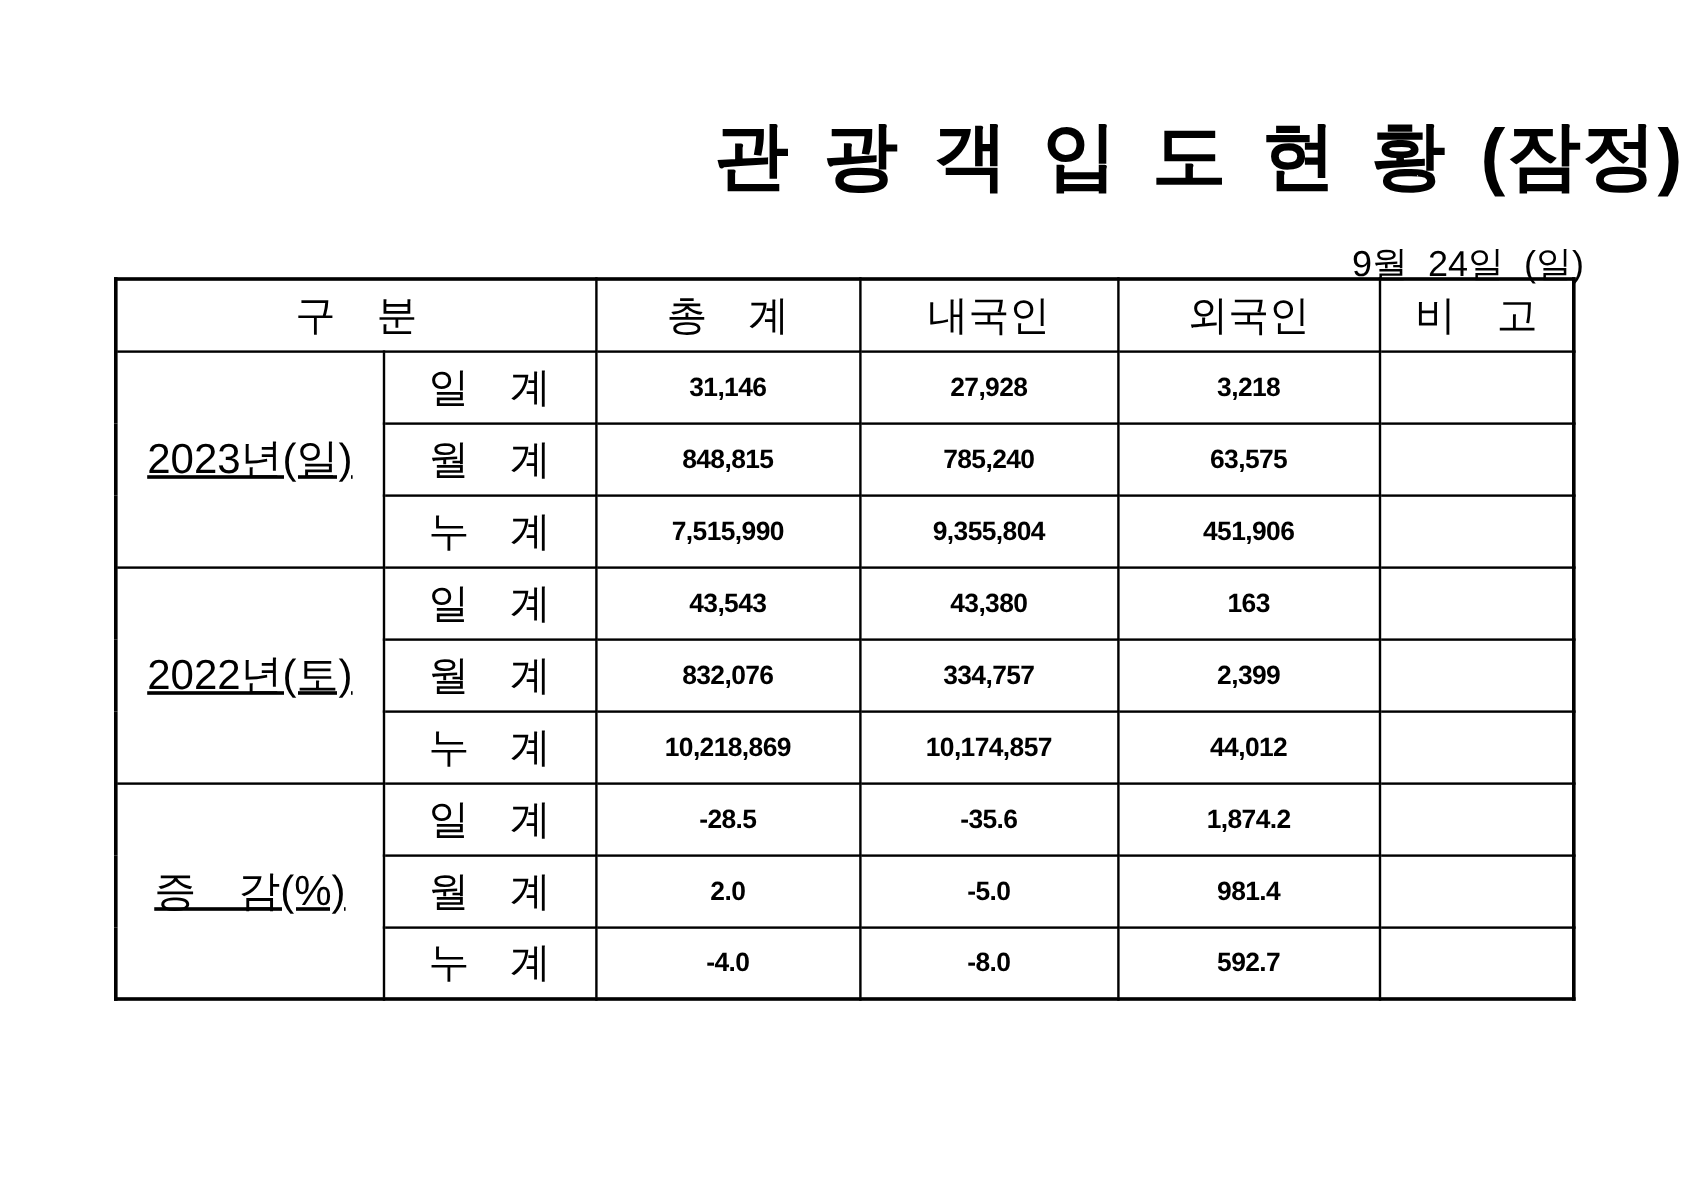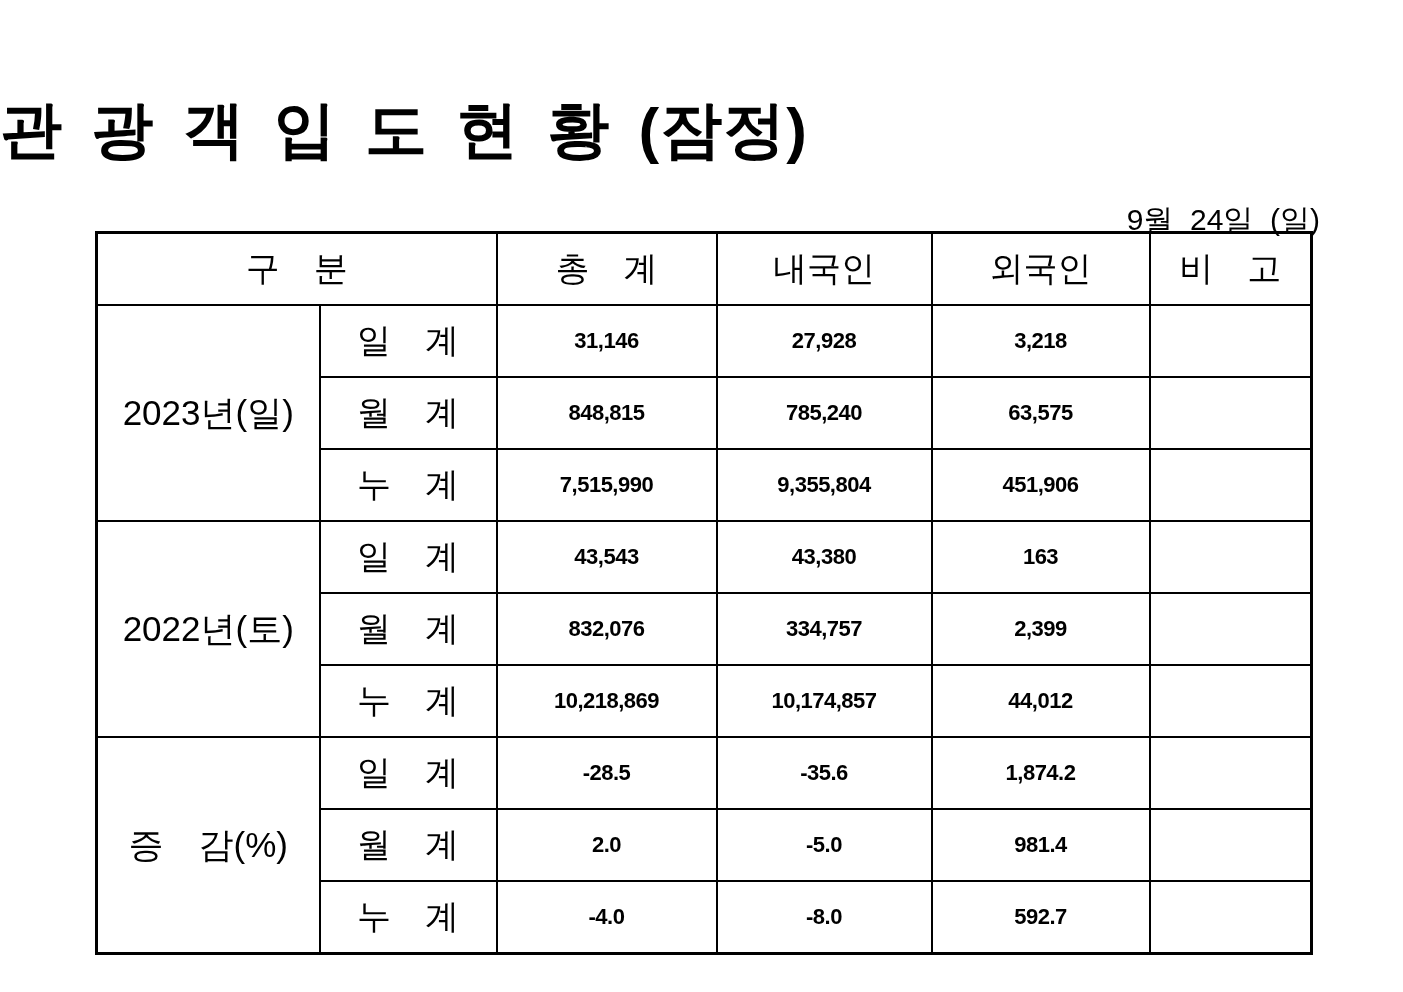--- a/index.html
+++ b/index.html
@@ -17,7 +17,7 @@
     top: 88px;
     left: 0;
     width: 1403px;
-    text-align: left;
+    text-align: right;
     font-size: 62px;
     font-weight: 800;
     letter-spacing: 1px;

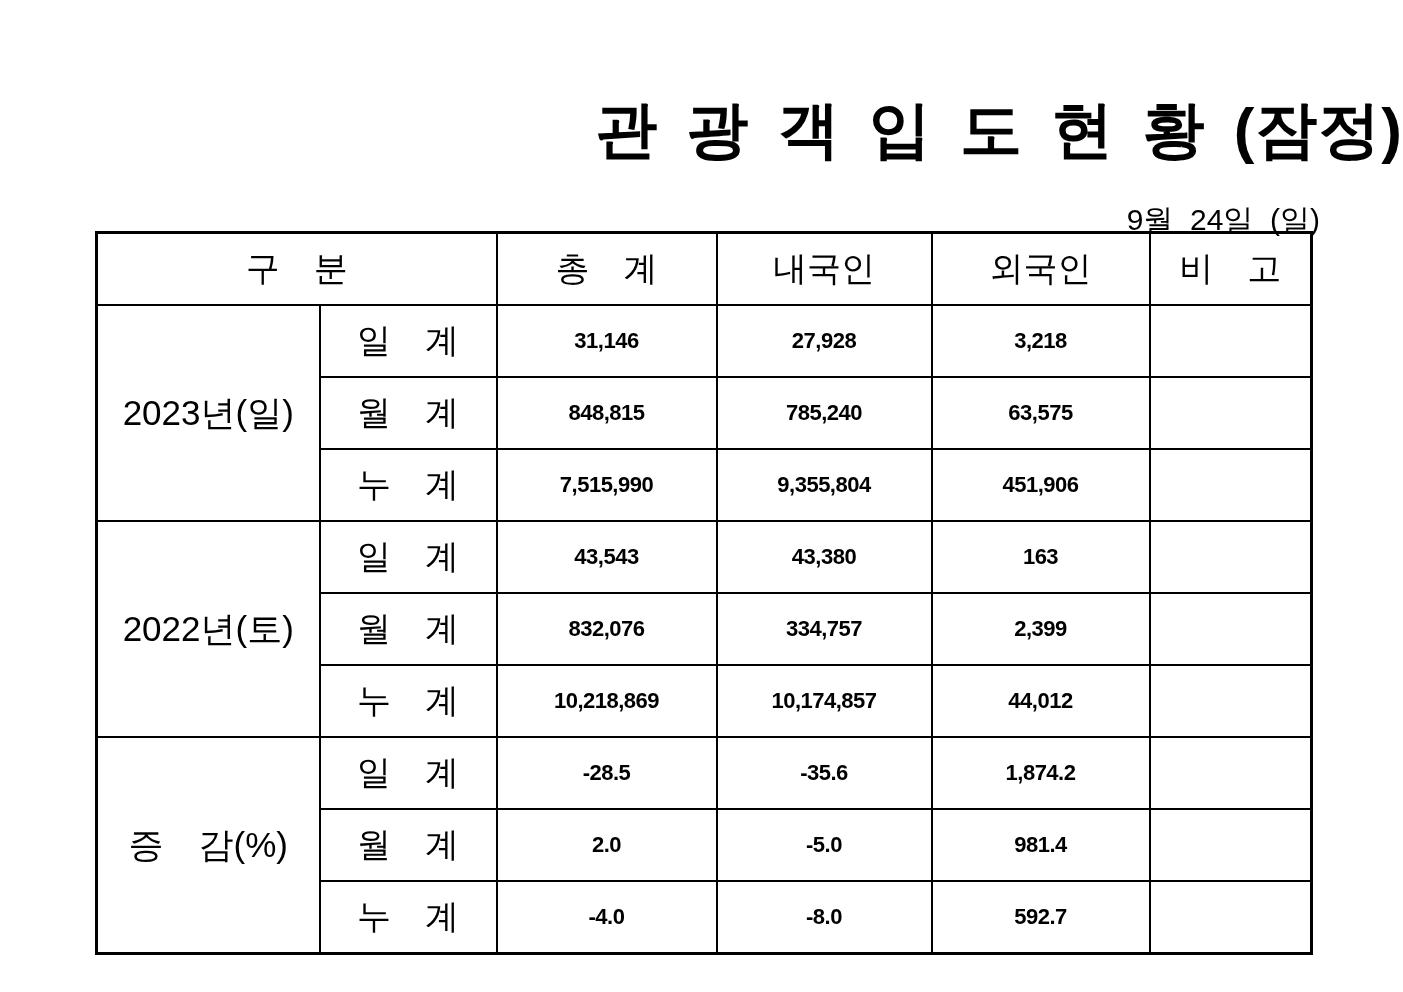--- a/index.html
+++ b/index.html
@@ -48,7 +48,7 @@
     border: 2px solid #000000;
     text-align: center;
     vertical-align: middle;
-    padding: 12px;
+    padding: 0;
     overflow: hidden;
   }
   table.report-table tr { height: 60px; }

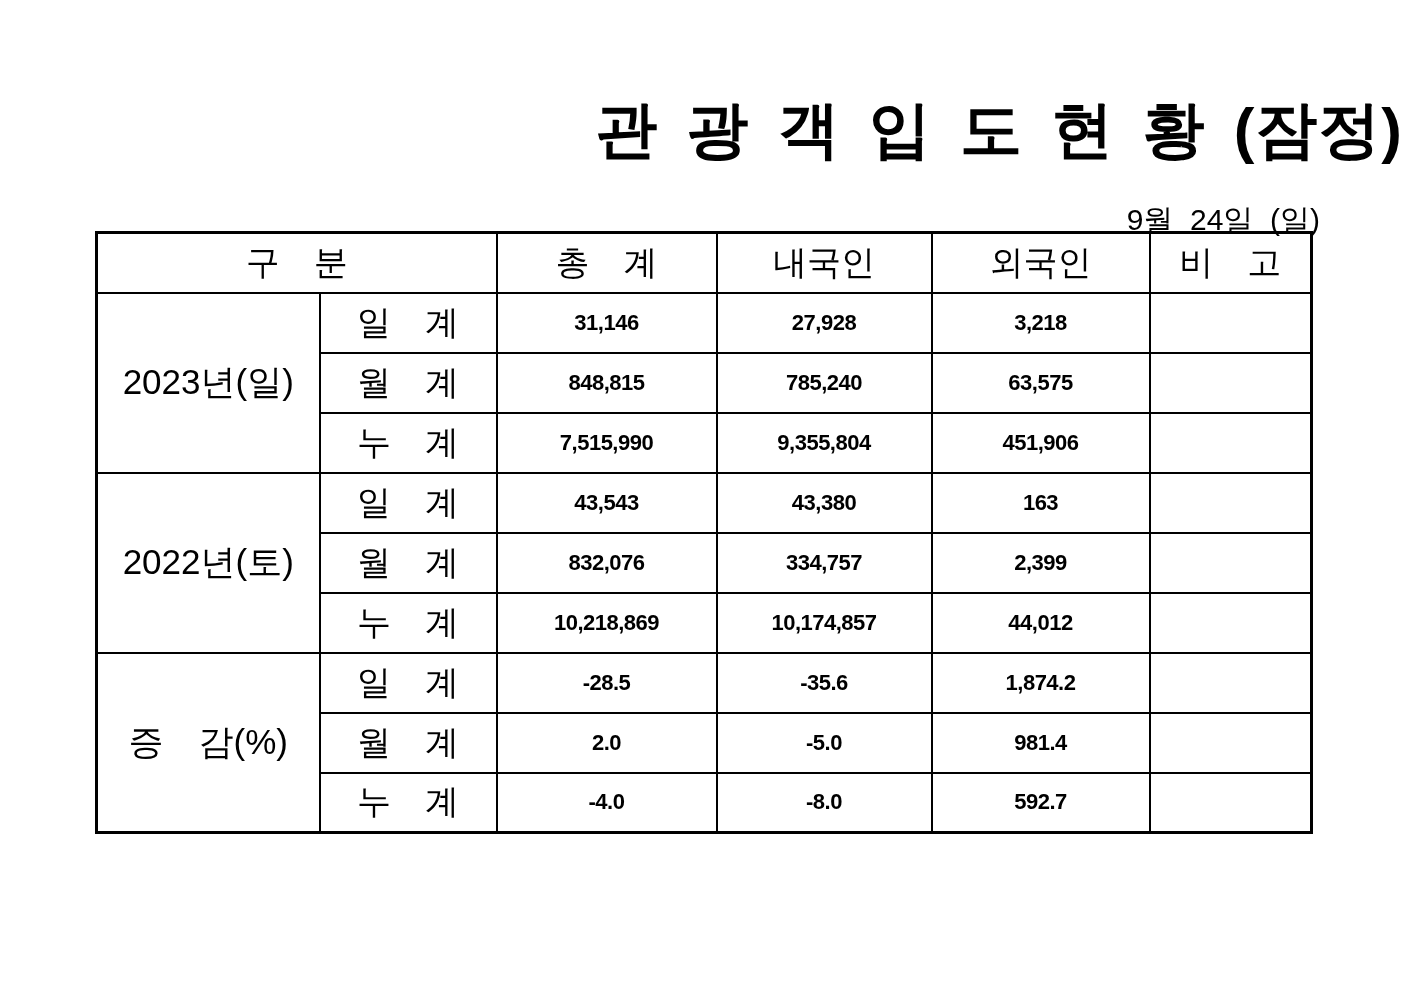--- a/index.html
+++ b/index.html
@@ -61,6 +61,7 @@
     font-size: 35px;
     font-weight: 400;
     white-space: pre;
+    text-decoration: underline;
   }
   .num {
     font-size: 22px;

